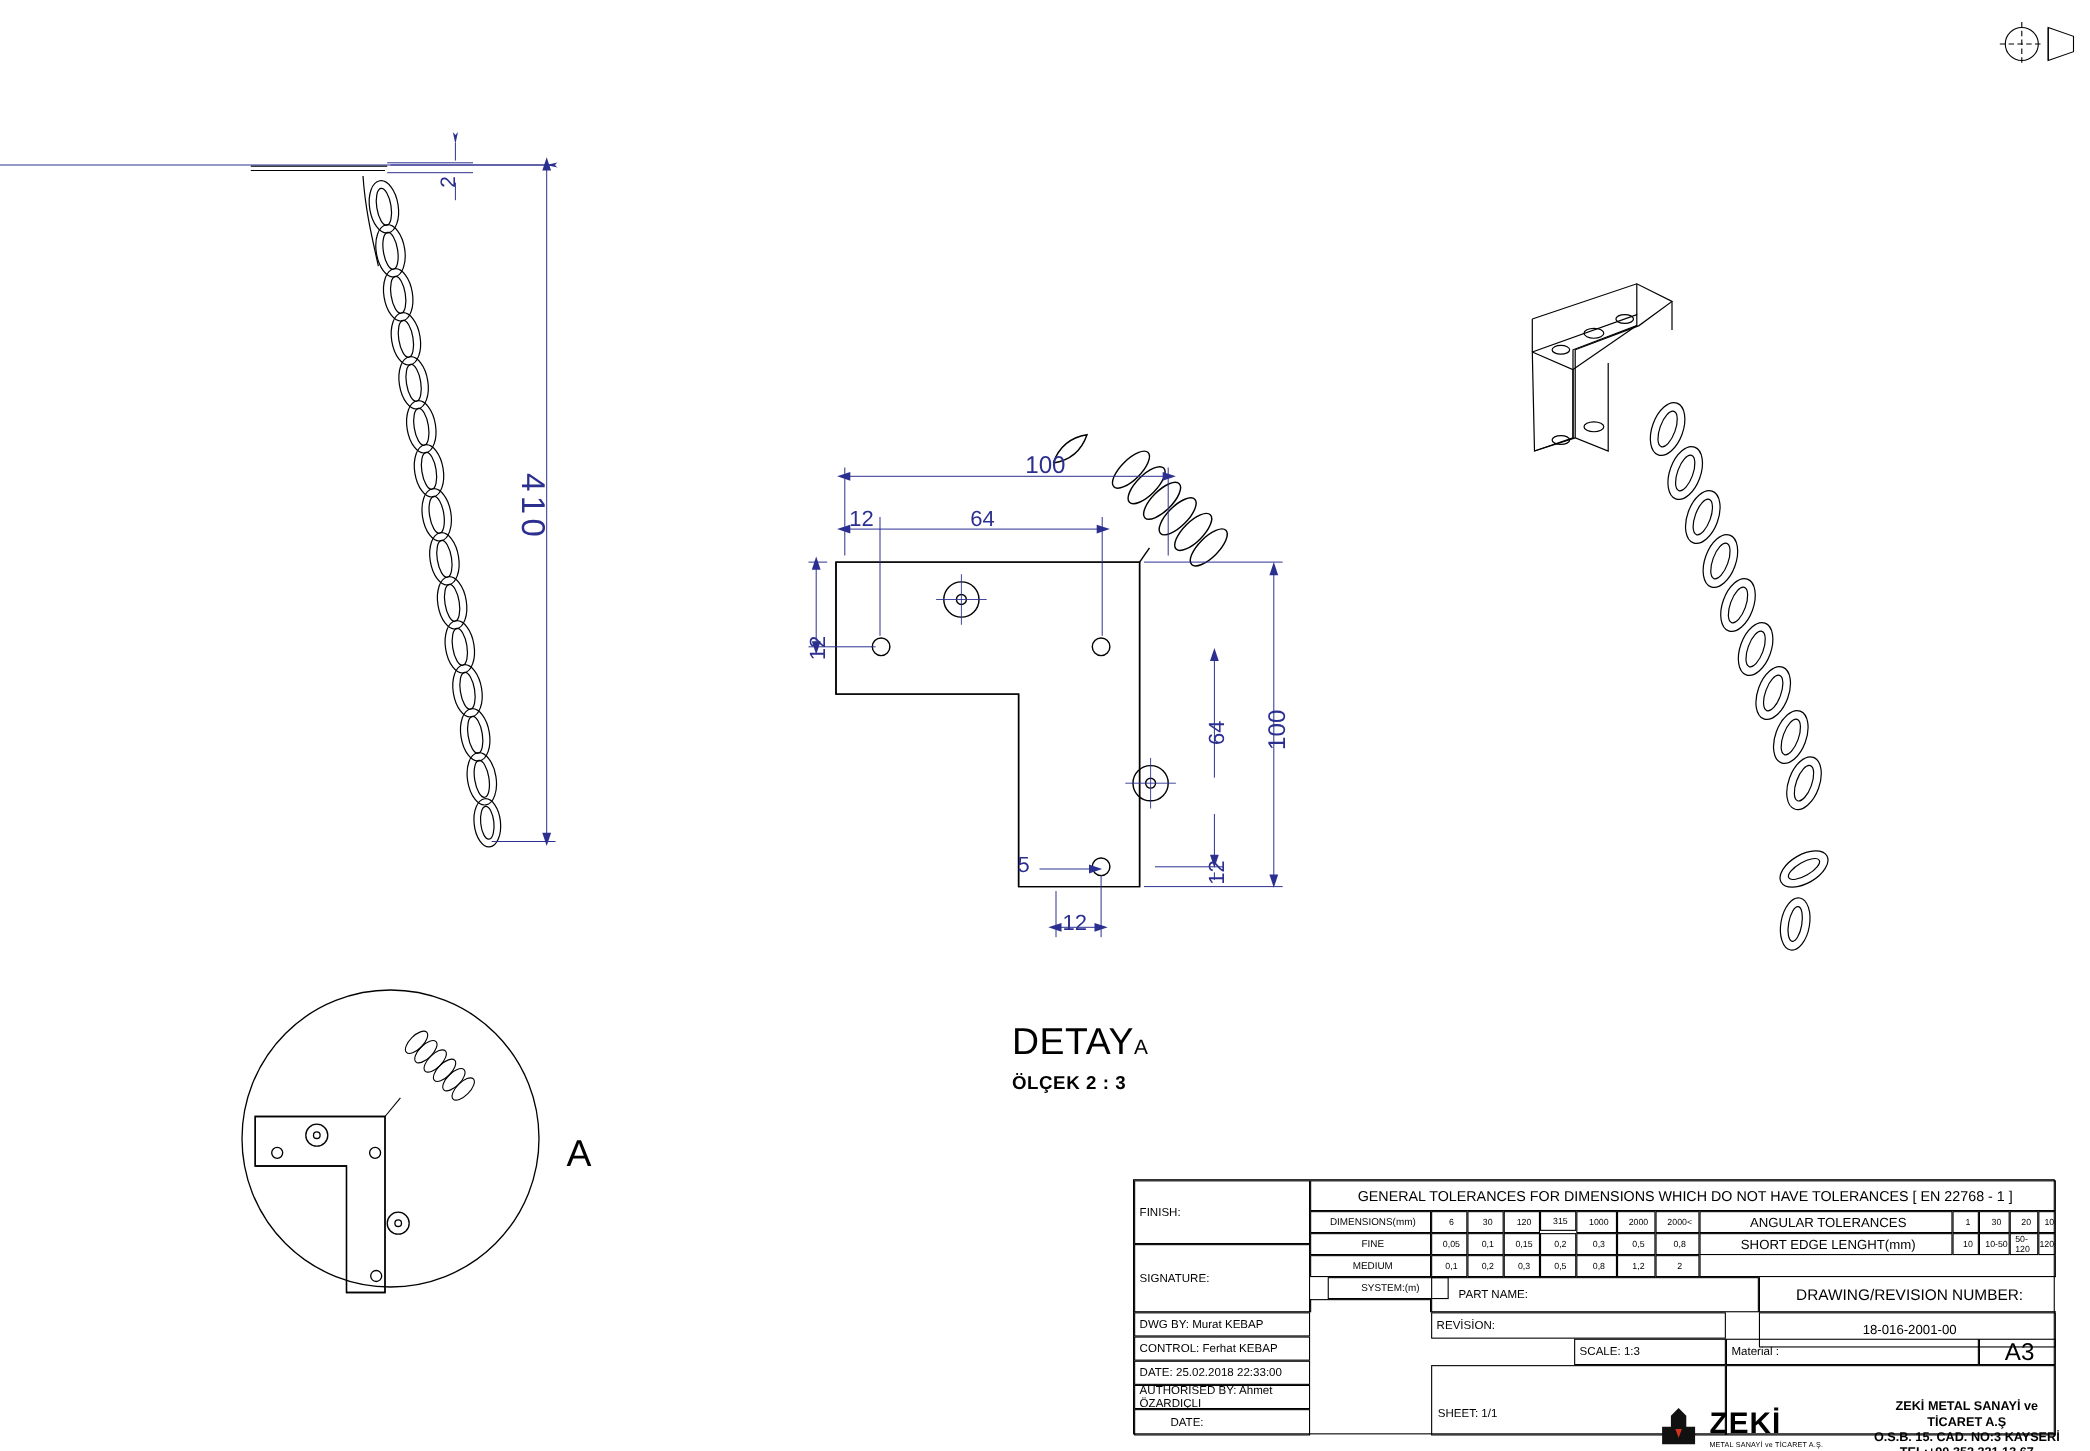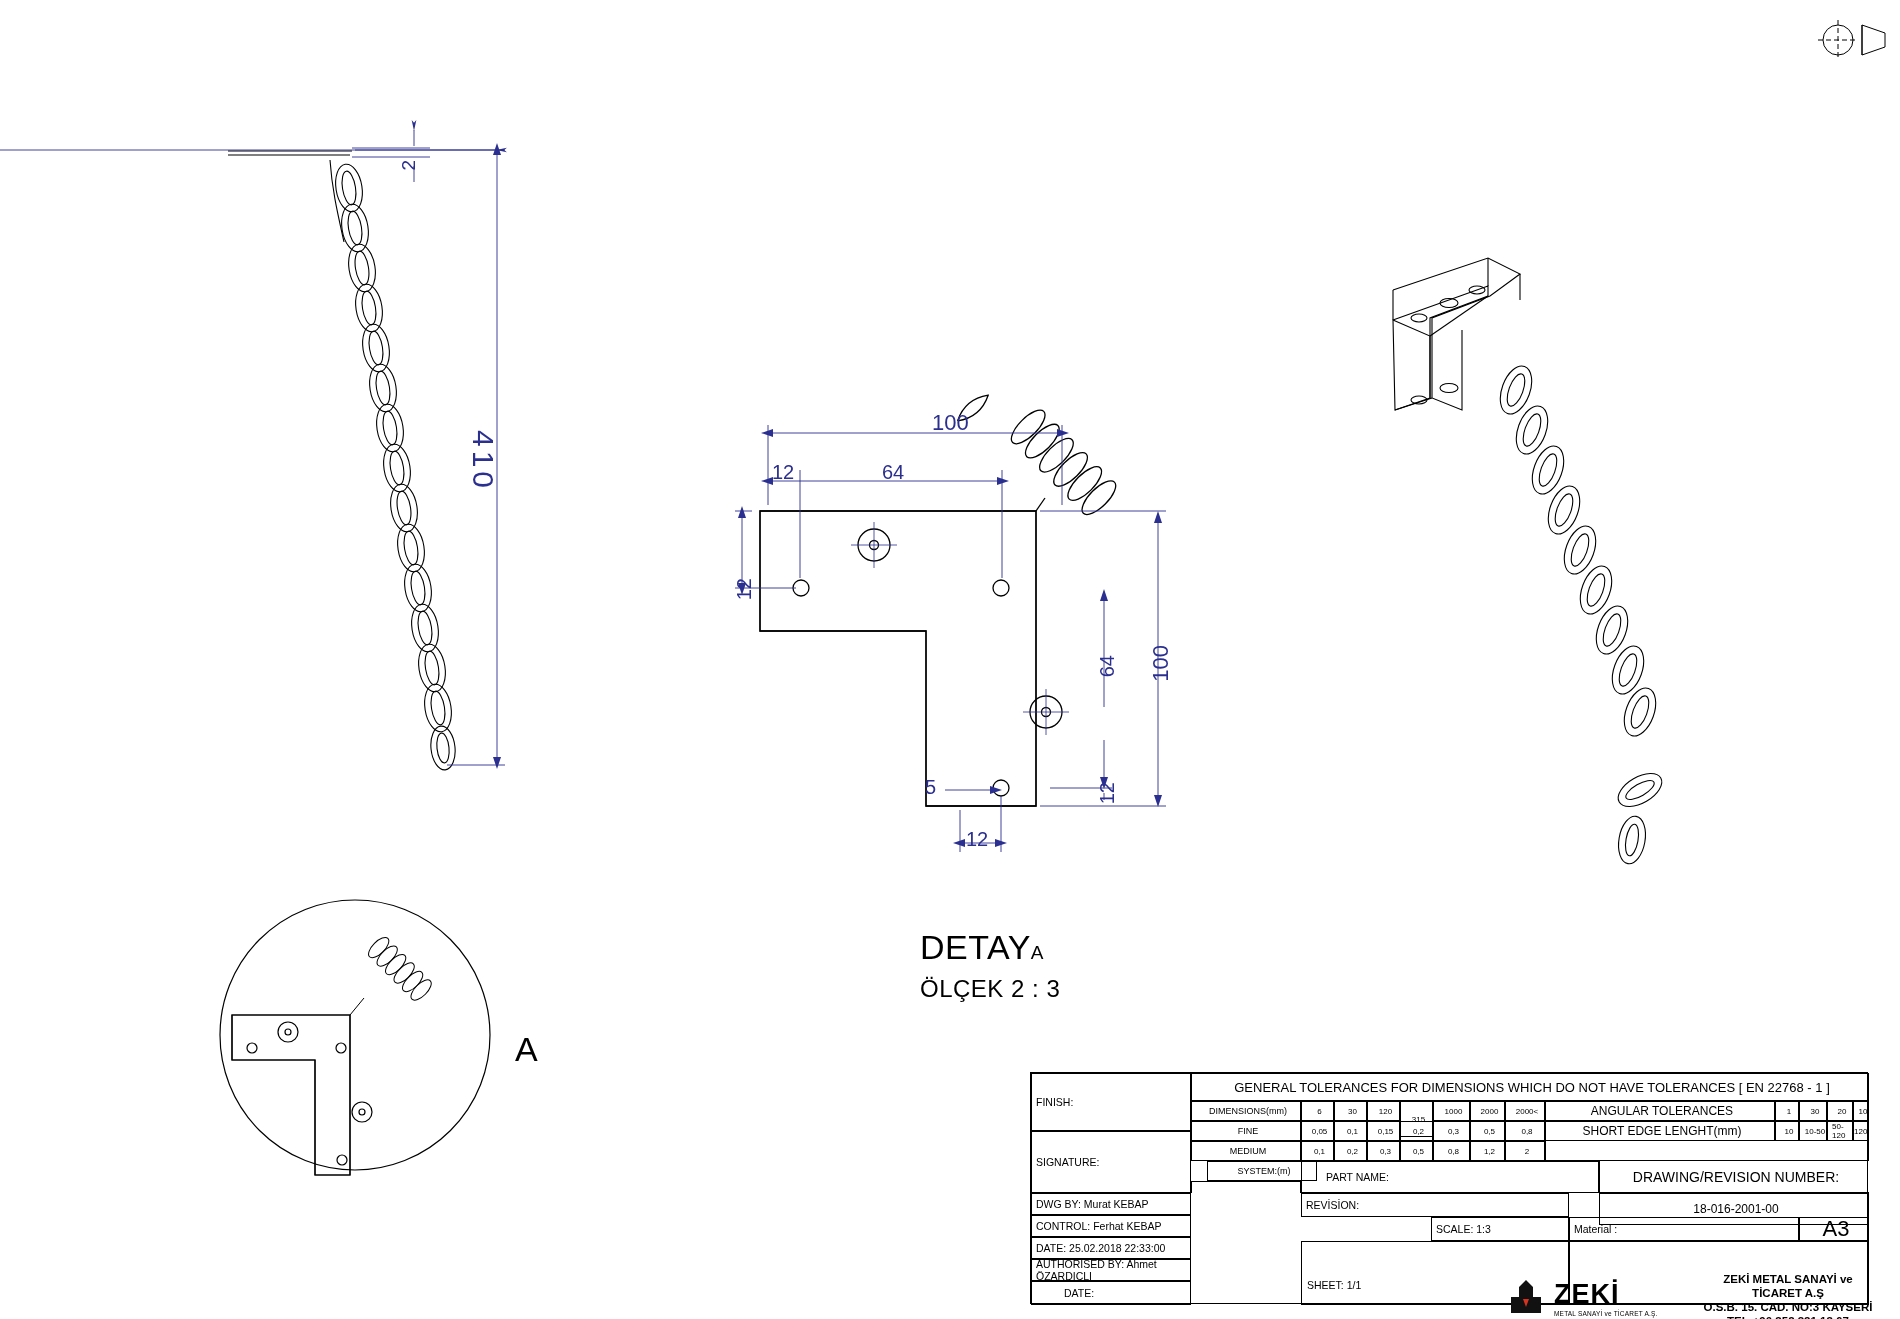--- a/index.html
+++ b/index.html
@@ -20,7 +20,7 @@
   #detay{position:absolute;left:920px;top:928px;}
   #detay .t1{font-size:34px;letter-spacing:0.5px;}
   #detay .t1 .sub{font-size:19px;}
-  #detay .t2{font-size:24px;margin-top:8px;letter-spacing:0.5px;}
+  #detay .t2{font-size:17px;margin-top:8px;letter-spacing:0.5px;font-weight:bold;}
   .logobox{position:absolute;left:1505px;top:1273px;width:165px;height:44px;display:flex;align-items:flex-end;}
   .zekitxt{font-size:27px;font-weight:bold;letter-spacing:1px;}
   .companytxt{position:absolute;left:1680px;top:1272px;width:216px;text-align:center;font-size:11.5px;font-weight:bold;line-height:1.22;}

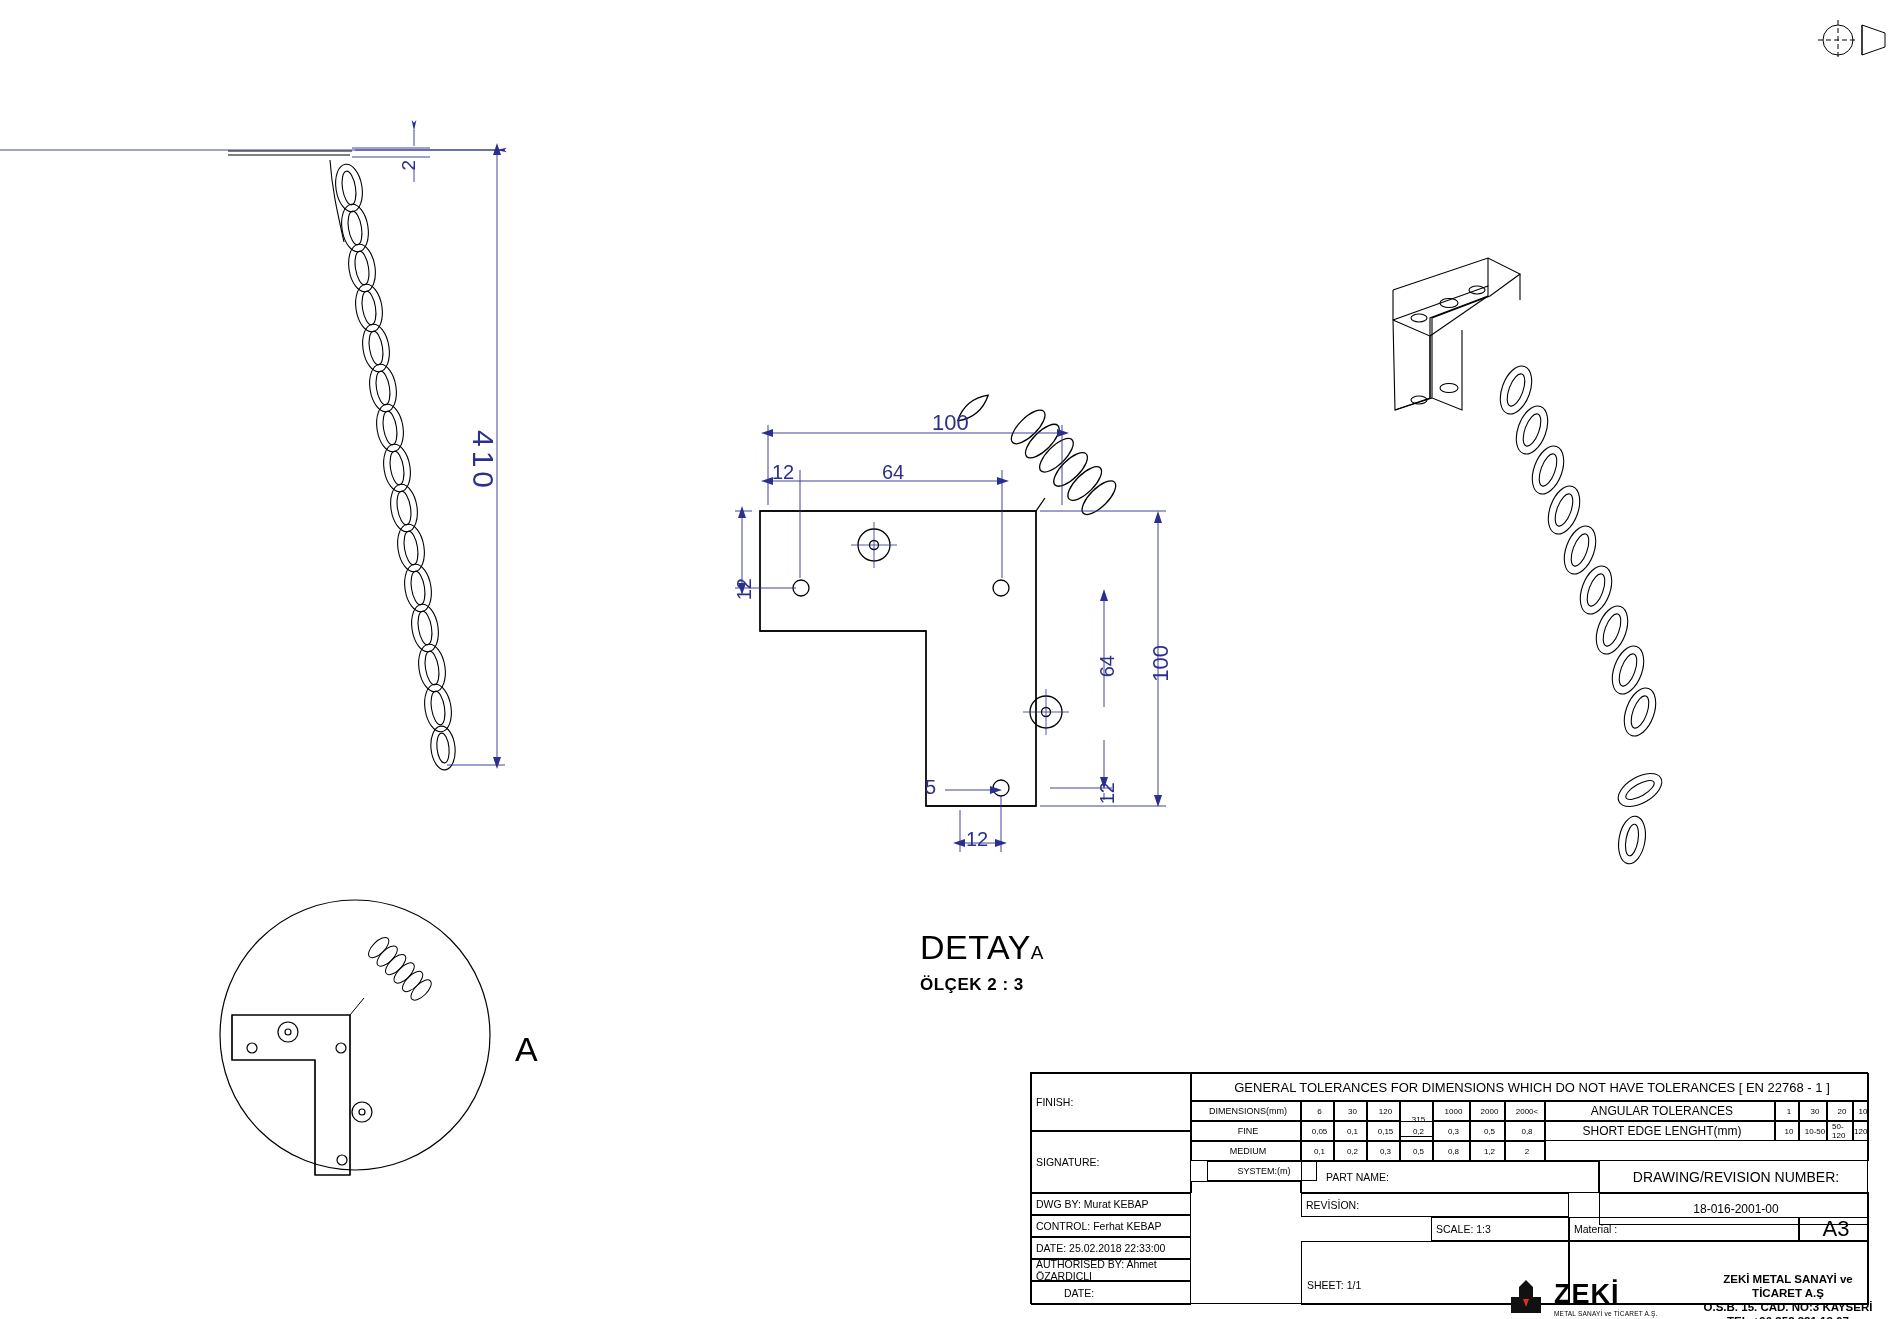--- a/index.html
+++ b/index.html
@@ -291,7 +291,7 @@
   <div class="cell c tiny" style="left:270px;top:28px;width:33px;height:20px;">6</div>
   <div class="cell c tiny" style="left:303px;top:28px;width:33px;height:20px;">30</div>
   <div class="cell c tiny" style="left:336px;top:28px;width:33px;height:20px;text-align:right;">120</div>
-  <div class="cell c tiny" style="left:369px;top:28px;width:33px;height:36px;">315</div>
+  <div class="cell c tiny" style="left:369px;top:28px;width:33px;height:18px;">315</div>
   <div class="cell c tiny" style="left:402px;top:28px;width:37px;height:20px;">1000</div>
   <div class="cell c tiny" style="left:439px;top:28px;width:35px;height:20px;">2000</div>
   <div class="cell c tiny" style="left:474px;top:28px;width:40px;height:20px;">2000&lt;</div>

